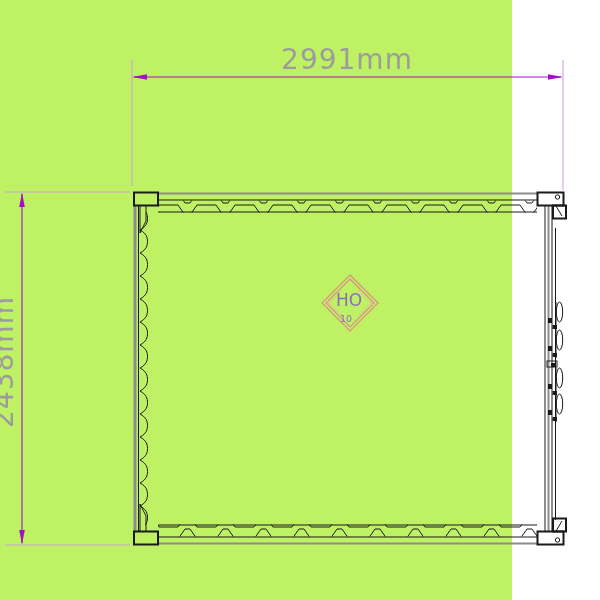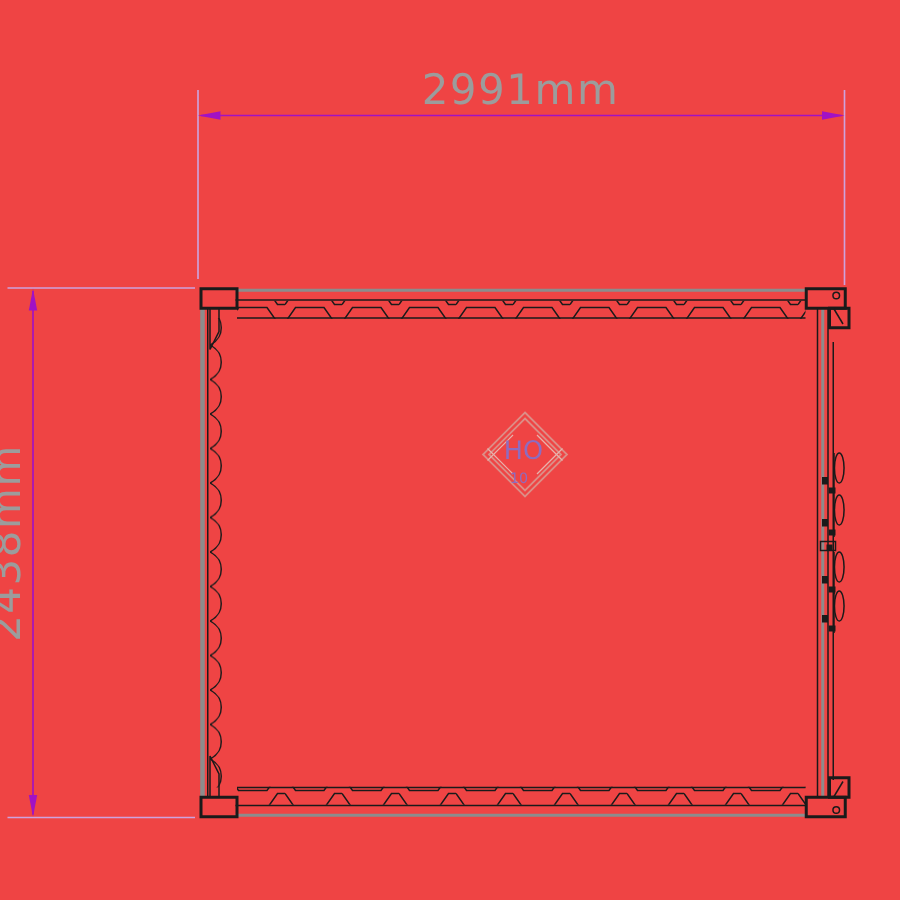--- a/index.html
+++ b/index.html
@@ -3,7 +3,7 @@
 <meta charset="utf-8">
 <style>
   html,body{margin:0;padding:0;background:#ffffff;width:600px;height:600px;overflow:hidden;}
-  .canvas{position:relative;width:600px;height:600px;background:#ef4444;}
+  .canvas{position:relative;width:512px;height:600px;background:#bef264;}
   svg{display:block;}
   .extline{stroke:var(--c-extension_line);stroke-width:1.1;fill:none;}
   .dimline{stroke:var(--c-dimension_line);stroke-width:1.1;fill:none;}

